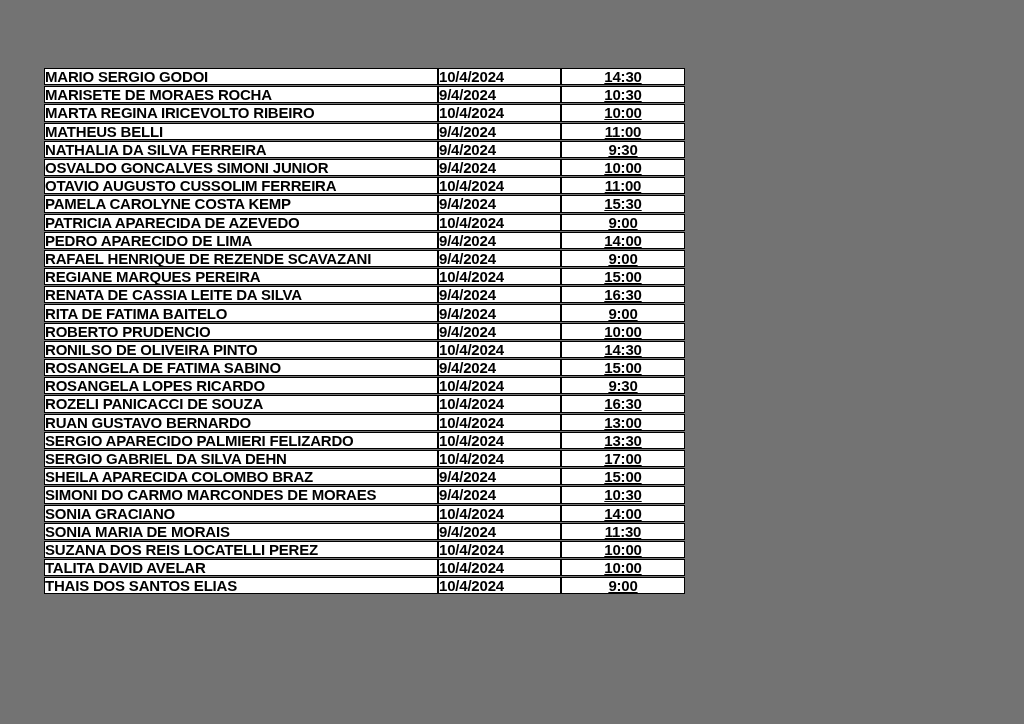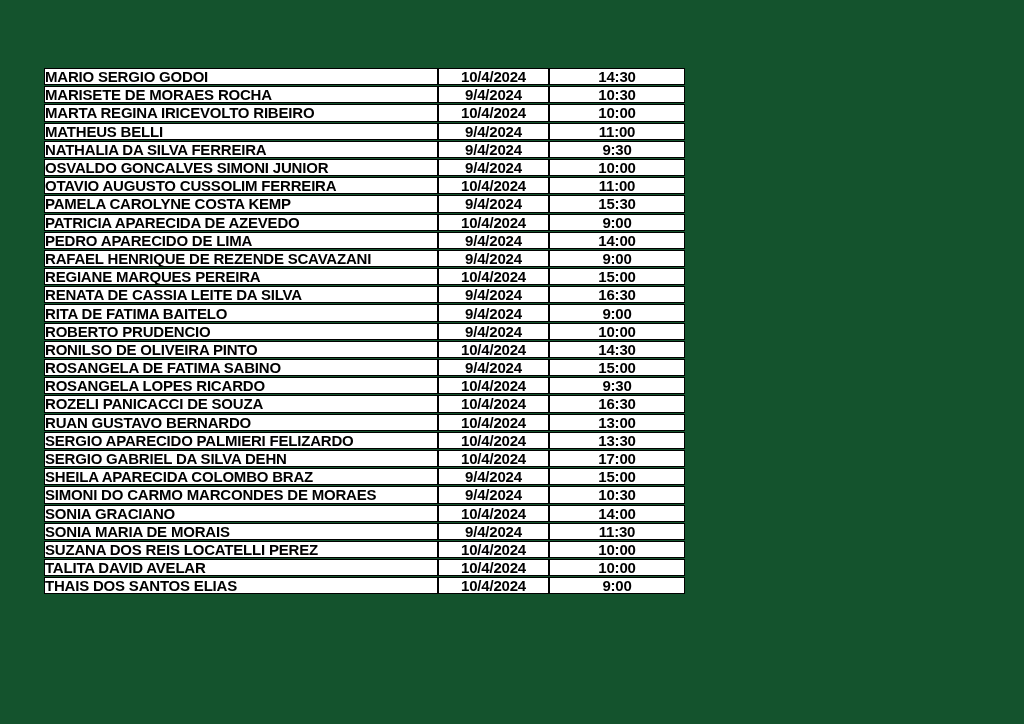--- a/index.html
+++ b/index.html
@@ -19,7 +19,7 @@
     top: 0;
     width: 1024px;
     height: 724px;
-    background: #14532d;
+    background: #737373;
   }
   table.schedule {
     position: absolute;

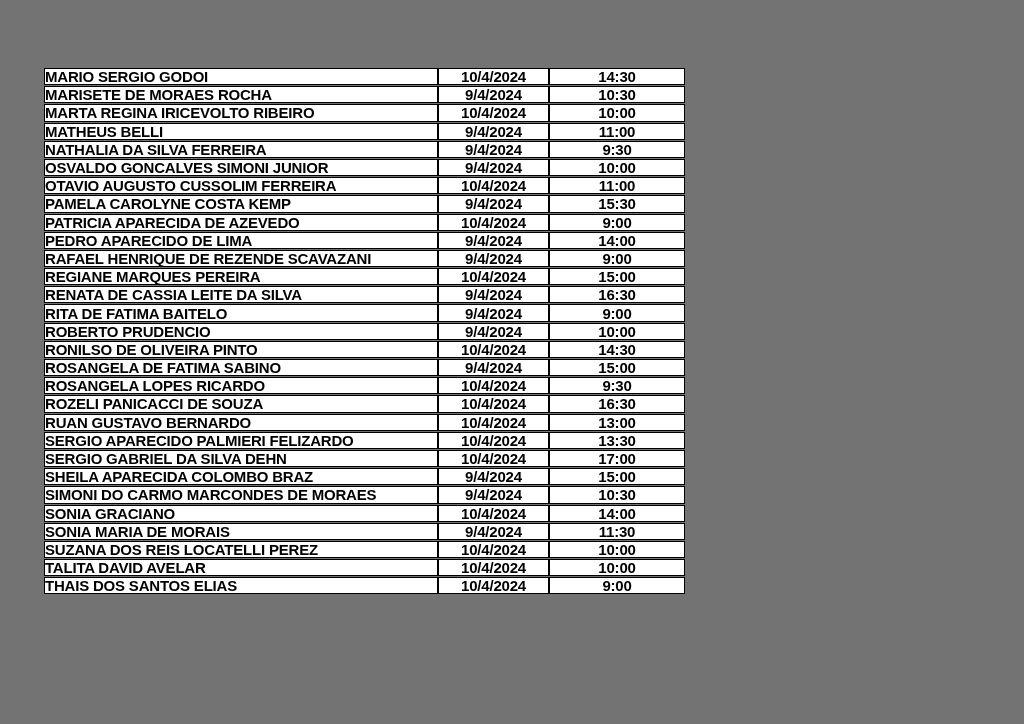--- a/index.html
+++ b/index.html
@@ -51,8 +51,8 @@
     padding-left: 2px;
   }
   td.col-date {
-    width: 111px;
-    text-align: center;
+    width: 123px;
+    text-align: left;
   }
   td.col-time {
     width: 136px;

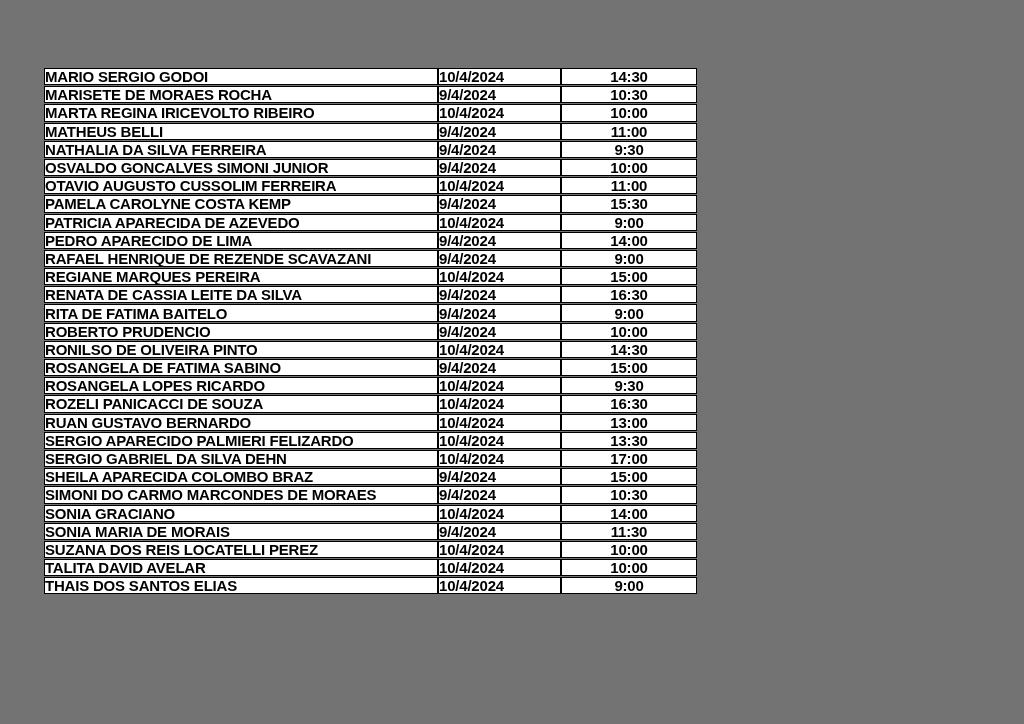--- a/index.html
+++ b/index.html
@@ -55,8 +55,9 @@
     text-align: left;
   }
   td.col-time {
-    width: 136px;
+    width: 124px;
     text-align: center;
+    text-decoration: underline;
   }
 </style>
 </head>

